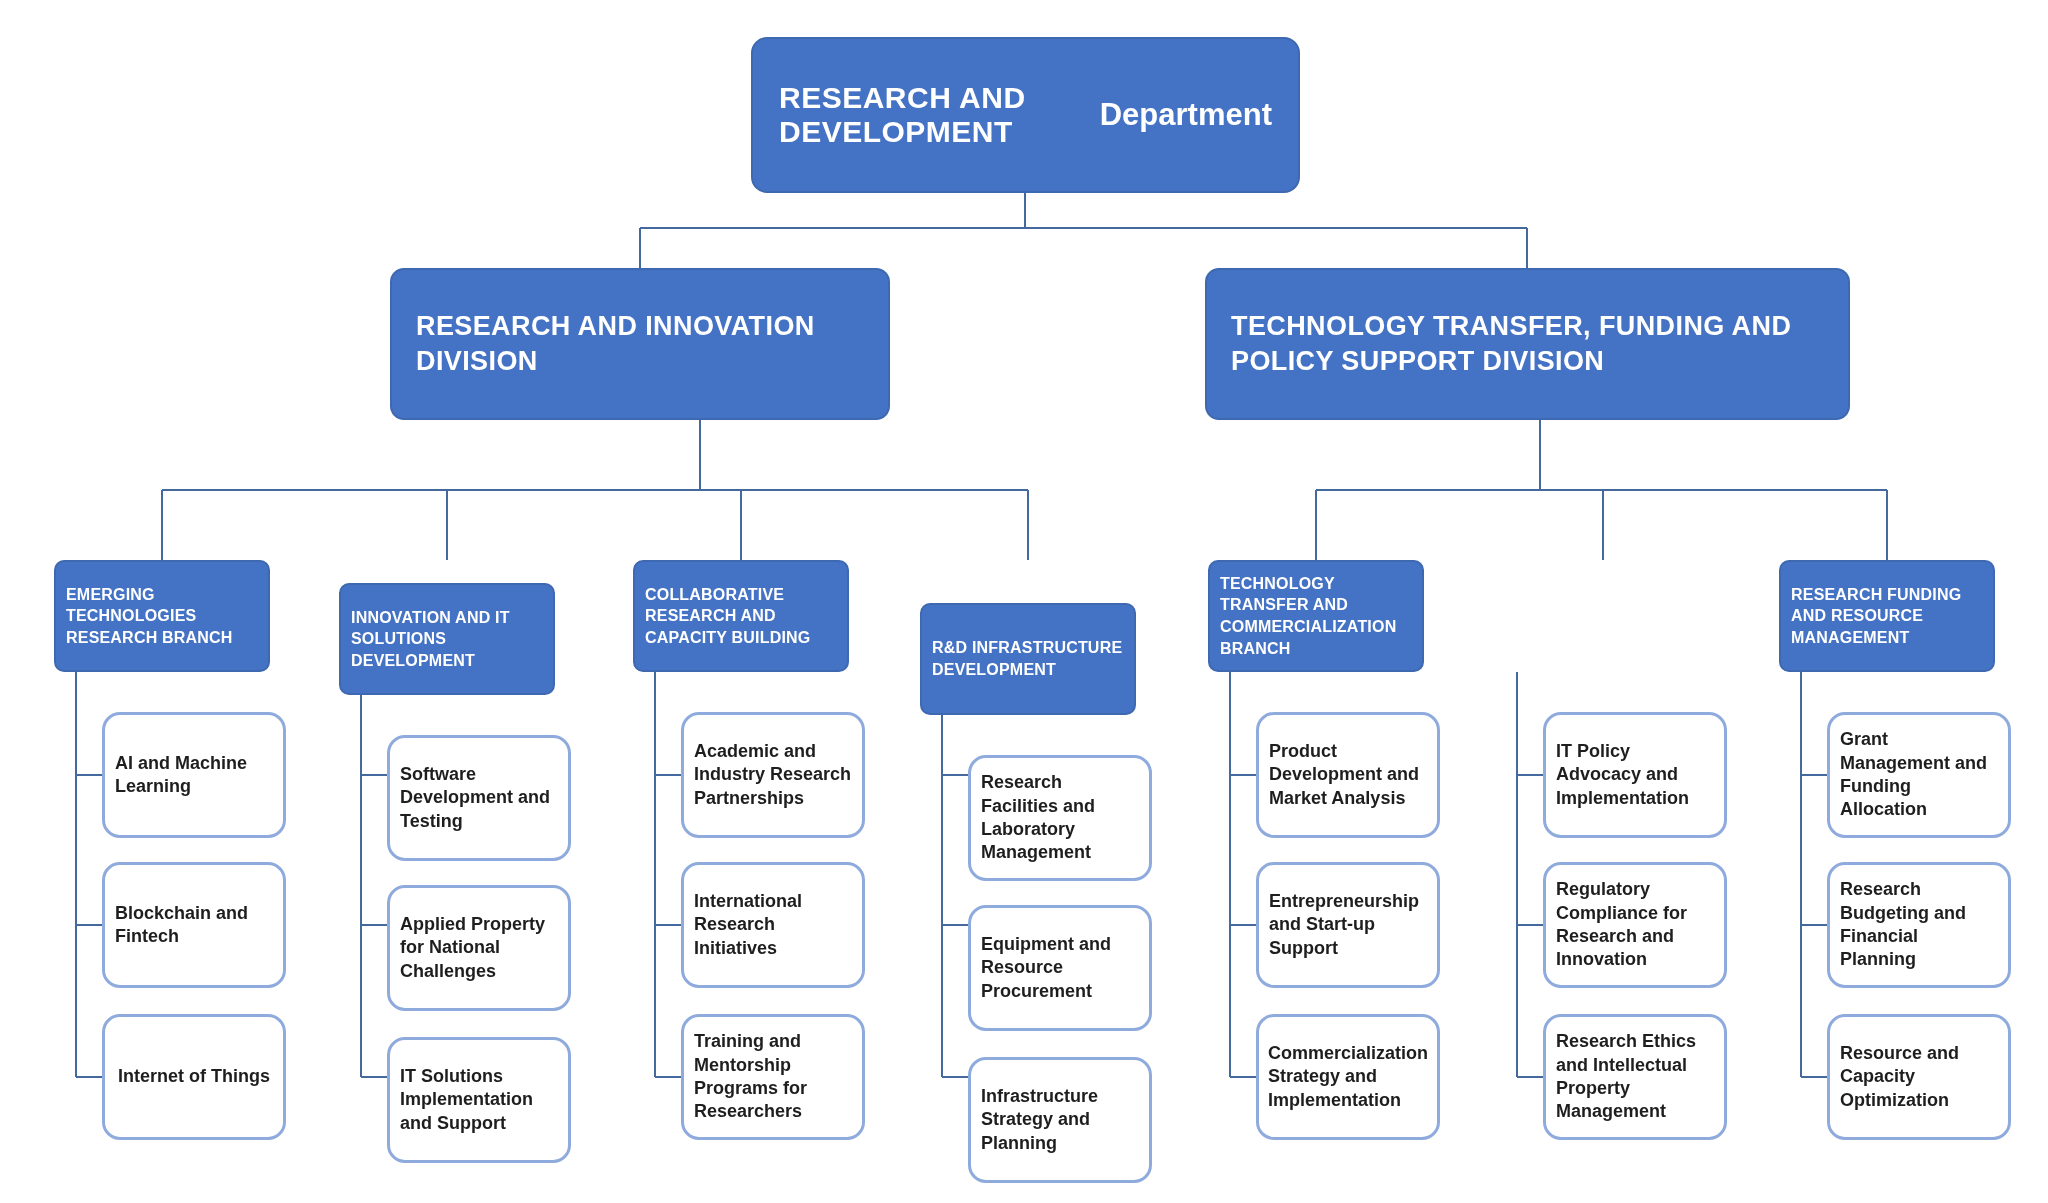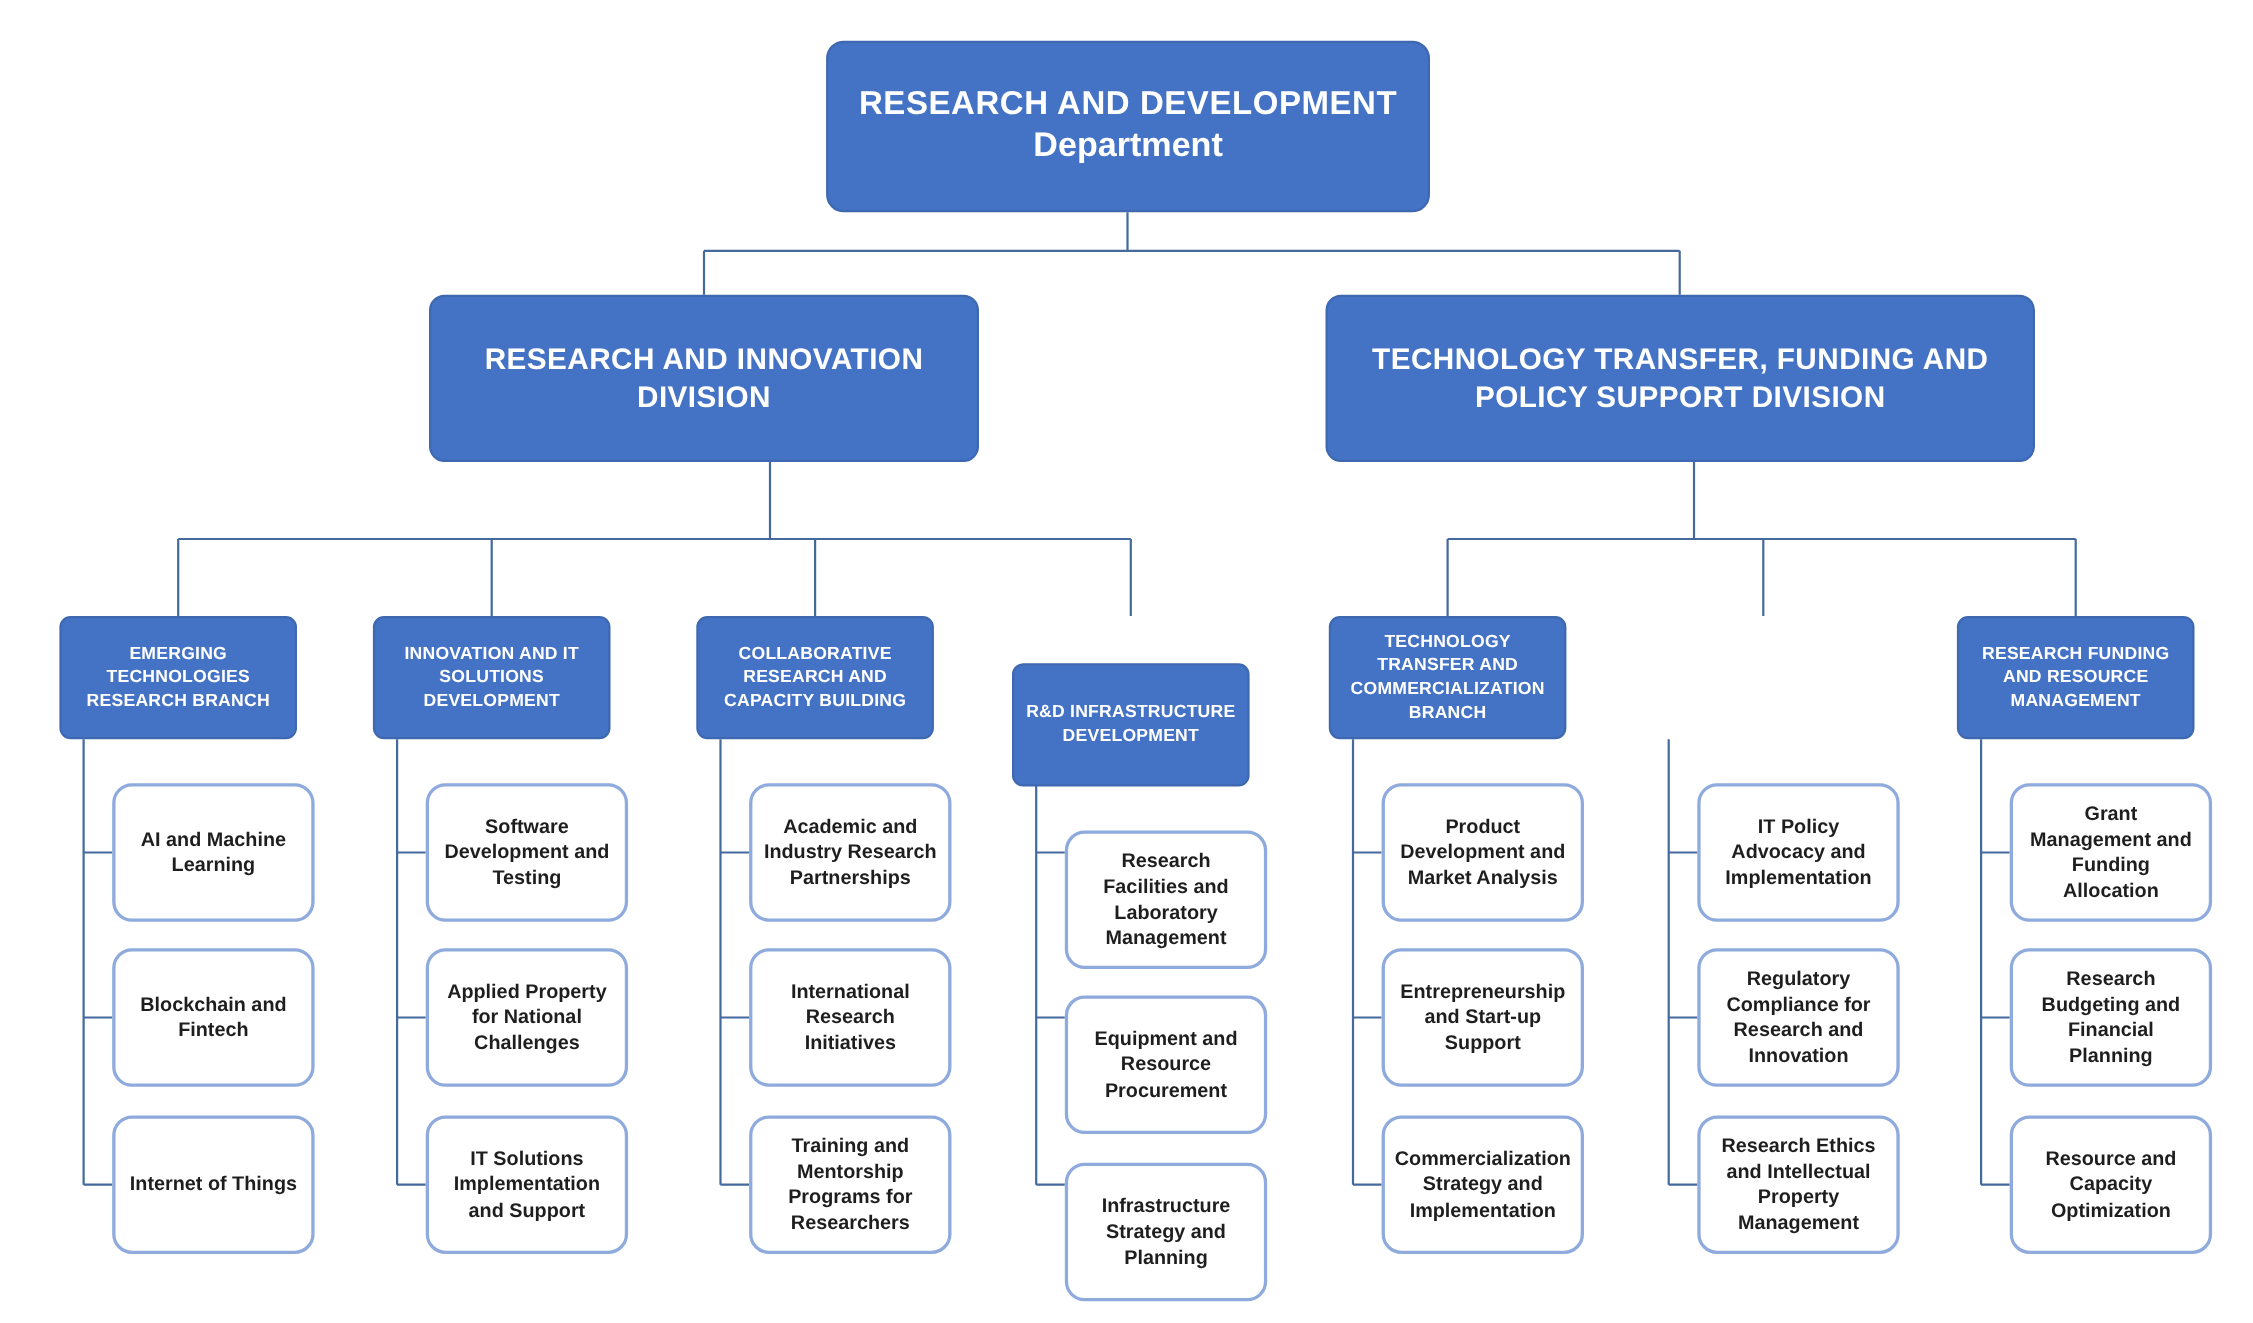--- a/index.html
+++ b/index.html
@@ -26,10 +26,9 @@
     position: absolute;
     box-sizing: border-box;
     display: flex;
-    flex-direction: column;
+    flex-direction: row;
     align-items: center;
     justify-content: center;
-    text-align: center;
   }
   .blue {
     background: #4472C4;

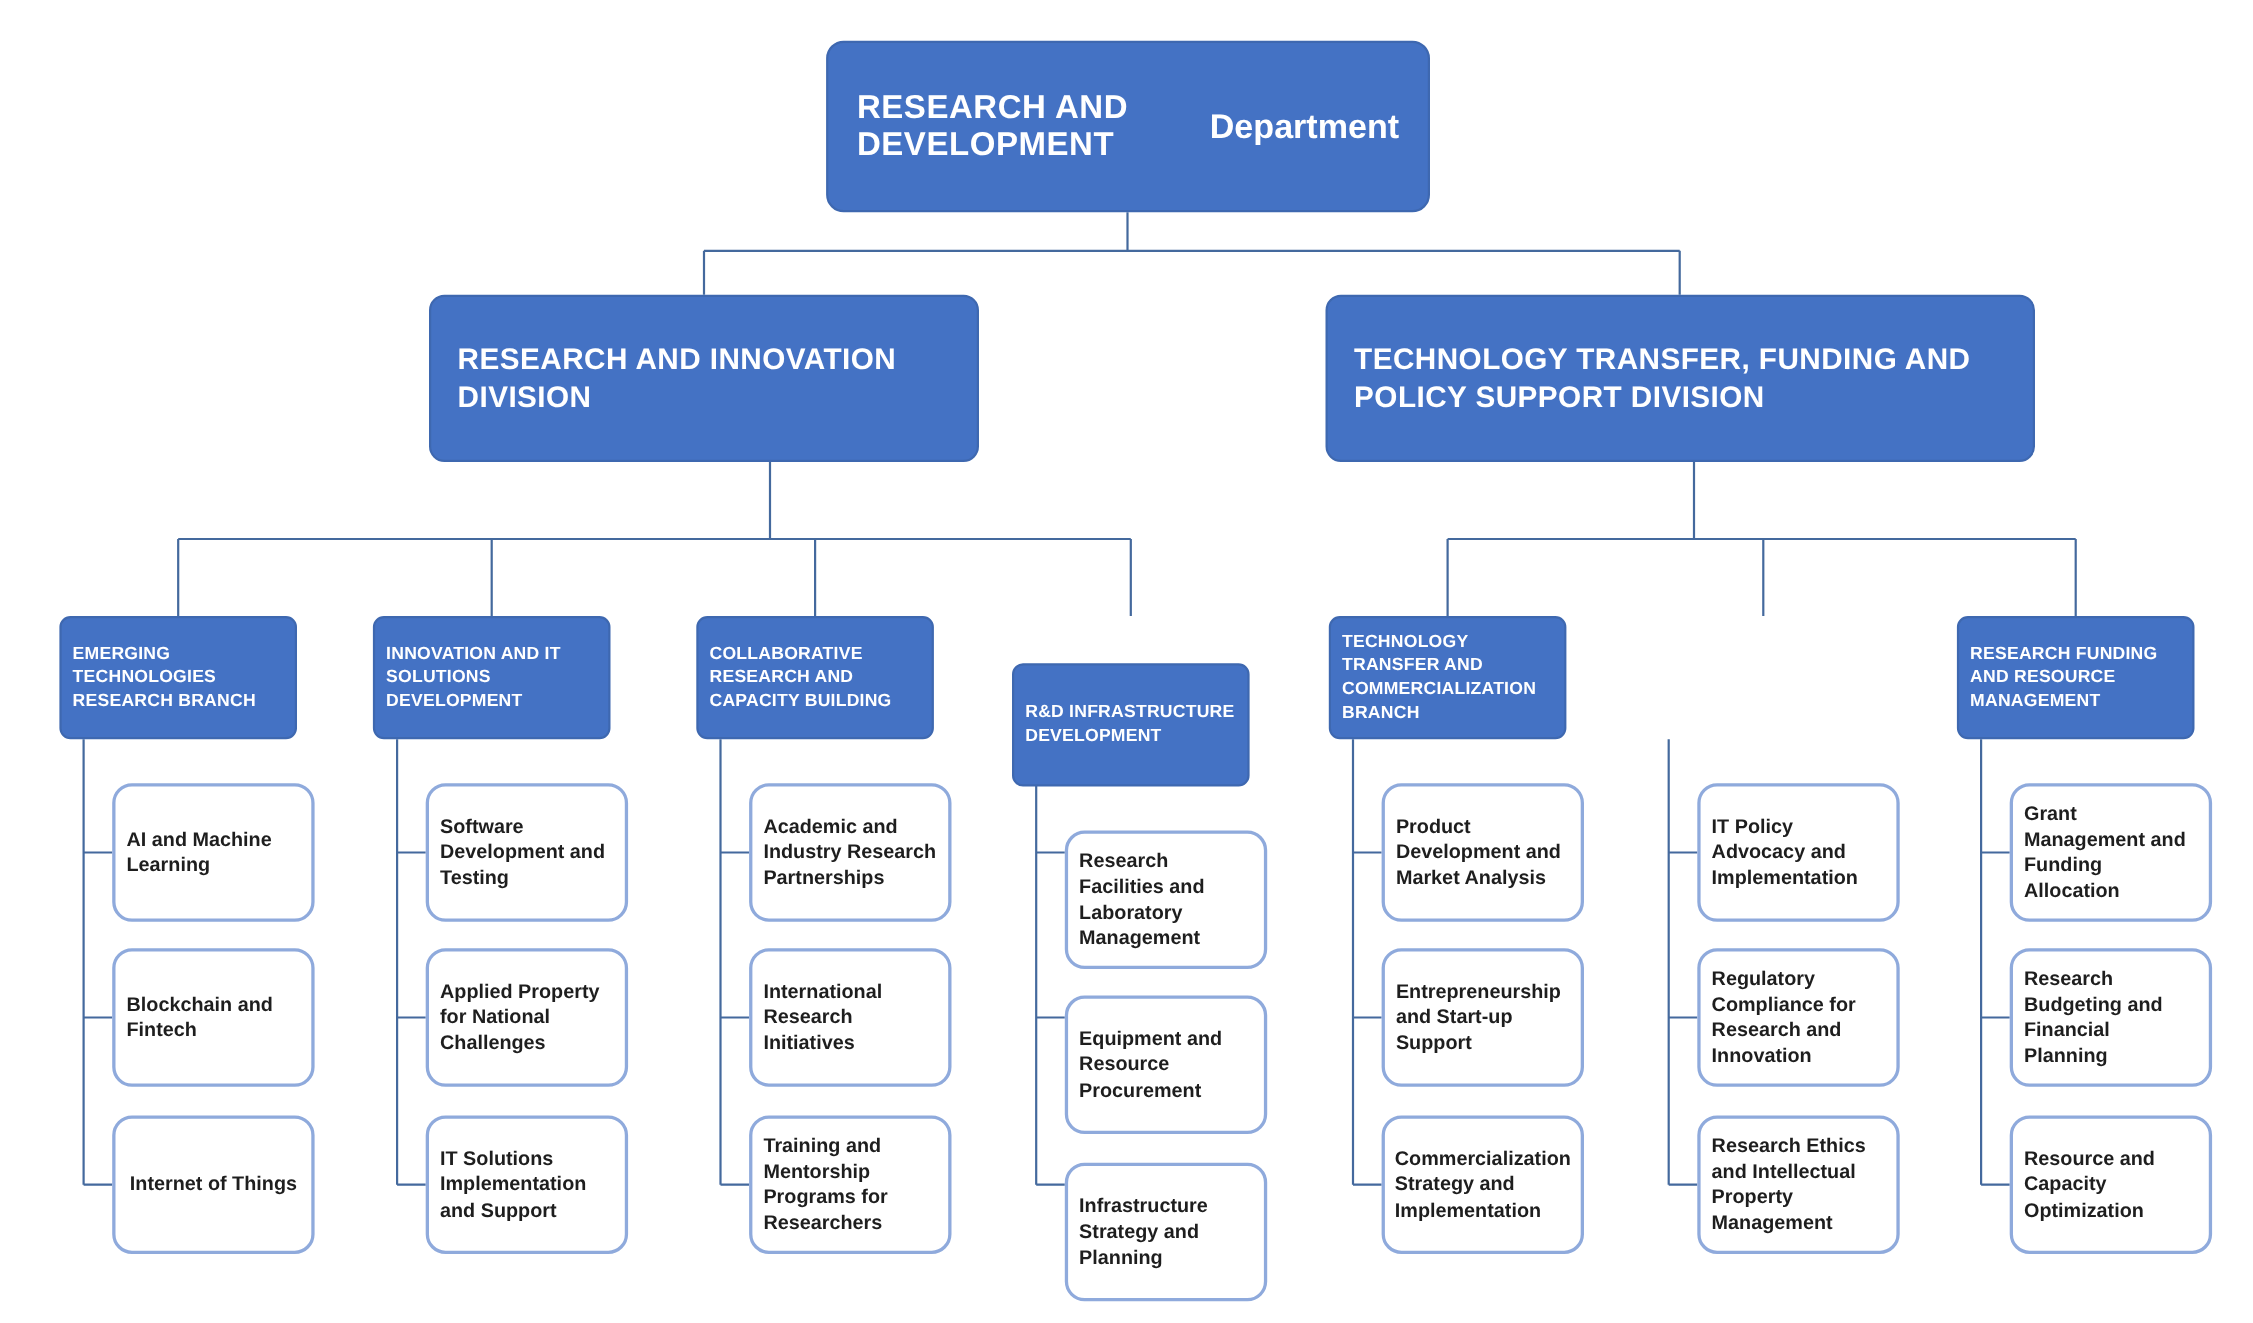--- a/index.html
+++ b/index.html
@@ -71,7 +71,7 @@
     height: 600px;
   }
   .c0 { left: 54px; }
-  .c1 { left: 339px; }
+  .c1 { left: 339px; margin-top: 23px; }
   .c2 { left: 633px; }
   .c3 { left: 920px; margin-top: 43px; }
   .c4 { left: 1208px; }

